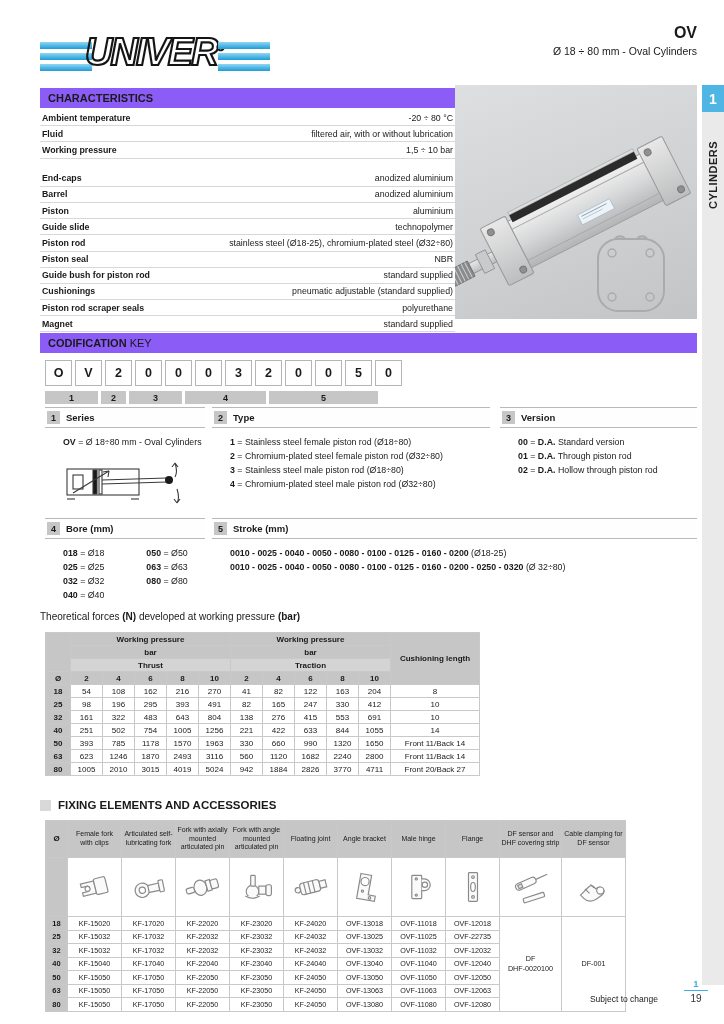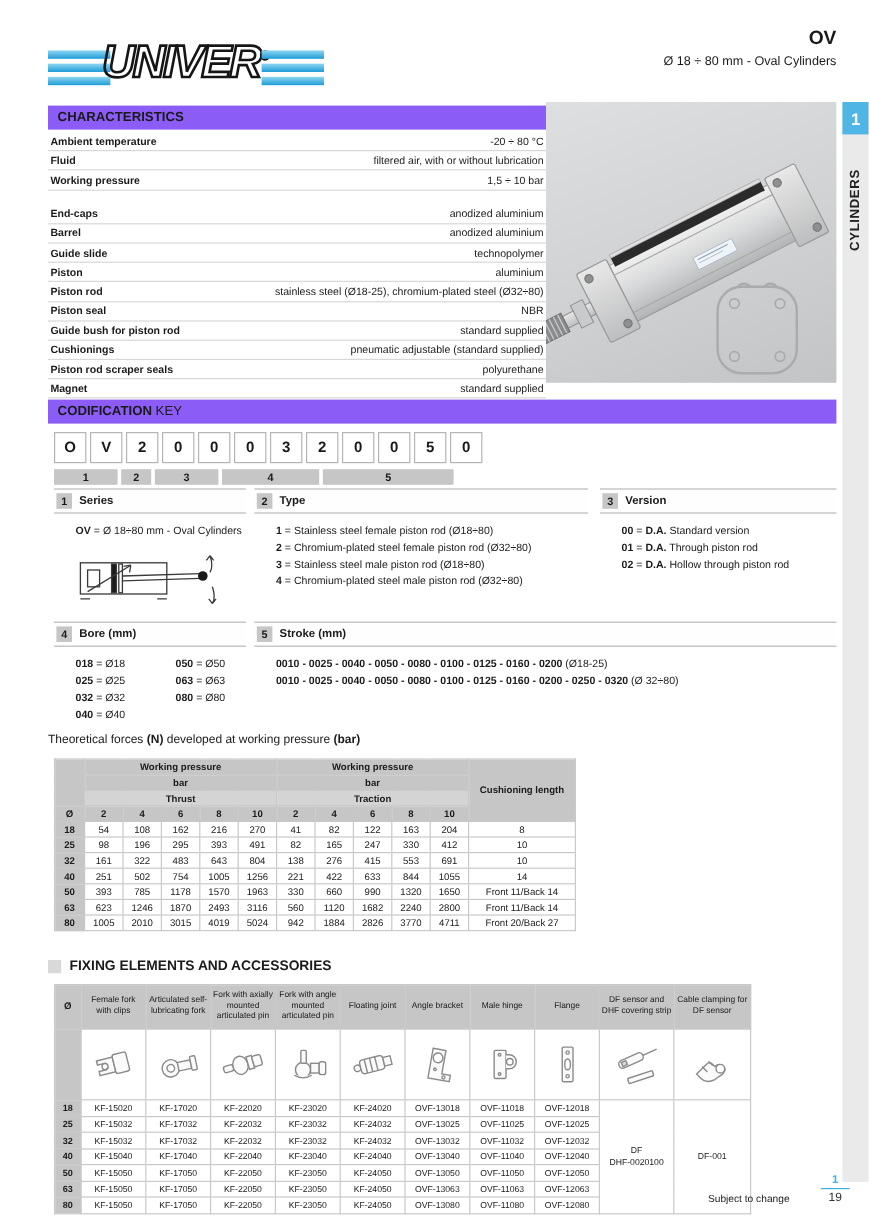--- a/index.html
+++ b/index.html
@@ -150,12 +150,12 @@
           <span class="char-value">anodized aluminium</span>
         </div>
         <div class="char-row">
+          <span class="char-label">Piston</span>
+          <span class="char-value">aluminium</span>
+        </div>
+        <div class="char-row">
           <span class="char-label">Guide slide</span>
           <span class="char-value">technopolymer</span>
-        </div>
-        <div class="char-row">
-          <span class="char-label">Piston</span>
-          <span class="char-value">aluminium</span>
         </div>
         <div class="char-row">
           <span class="char-label">Piston rod</span>

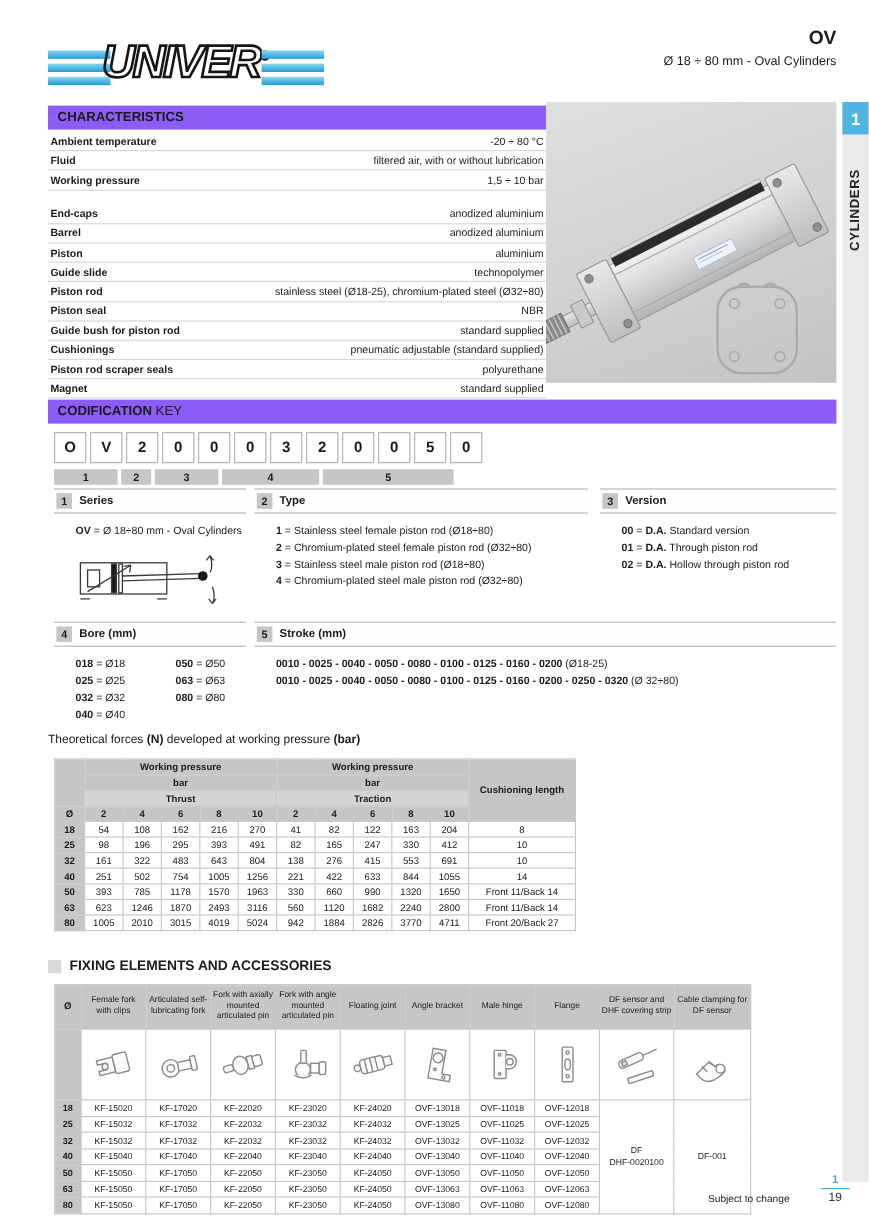--- a/index.html
+++ b/index.html
@@ -643,7 +643,7 @@
           <td>KF-24032</td>
           <td>OVF-13025</td>
           <td>OVF-11025</td>
-          <td>OVF-12025</td>
+          <td>OVF-22735</td>
         </tr>
         <tr>
           <th>32</th>

